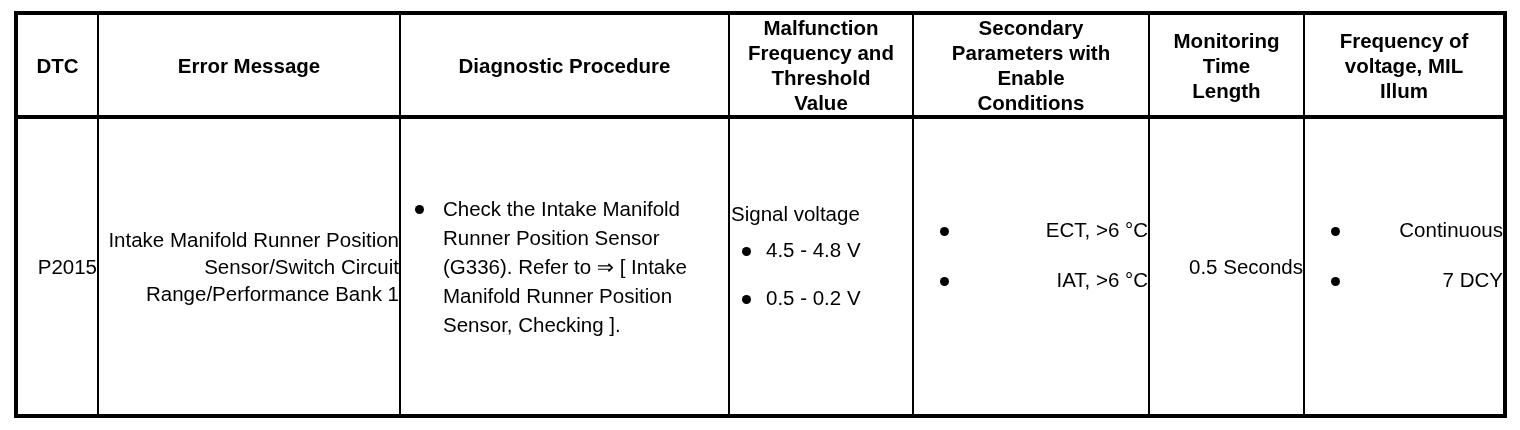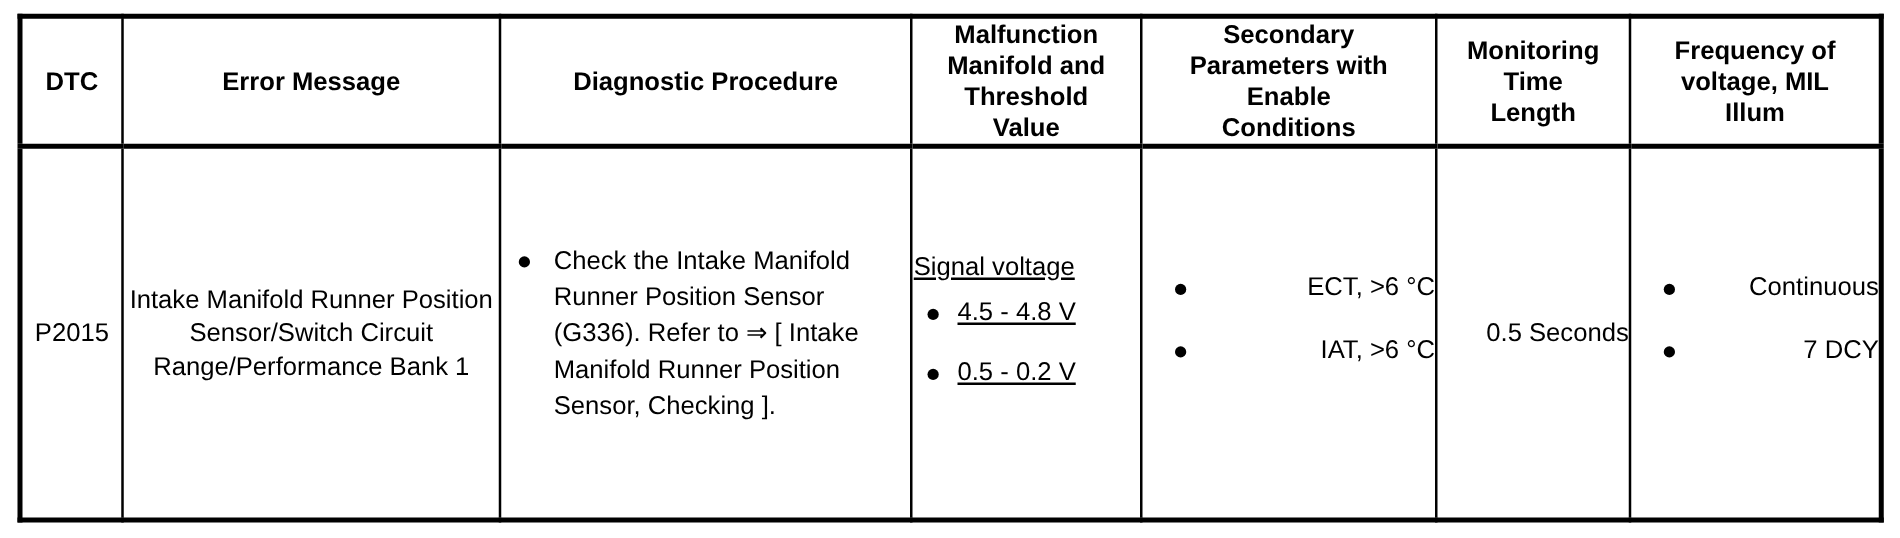--- a/index.html
+++ b/index.html
@@ -165,7 +165,7 @@
         </th>
         <th>
           <span>Malfunction</span><br>
-          <span>Manifold and</span><br>
+          <span>Frequency and</span><br>
           <span>Threshold</span><br>
           <span>Value</span>
         </th>

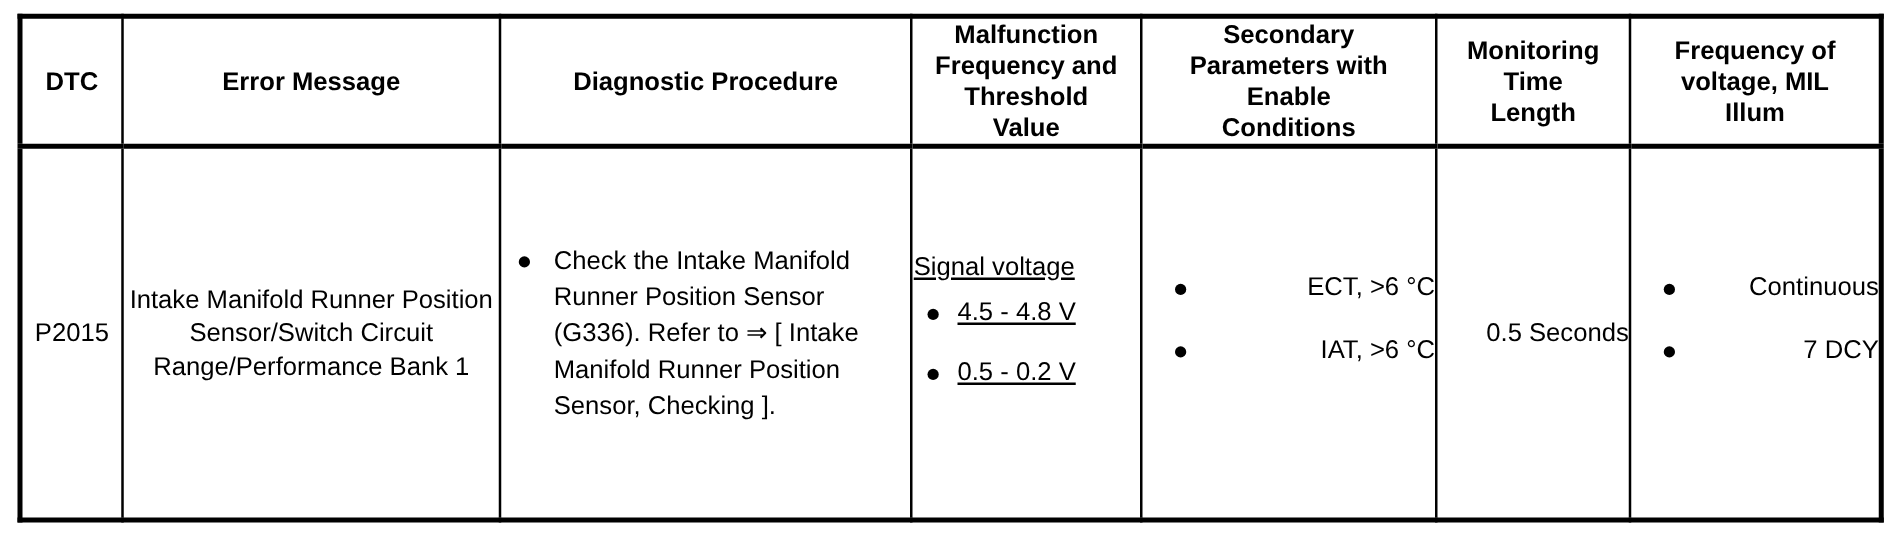--- a/index.html
+++ b/index.html
@@ -85,7 +85,6 @@
   .cell-malf {
     text-align: left;
     padding-left: 12px;
-    text-decoration: underline;
   }
   .cell-sec, .cell-freq, .cell-diag {
     text-align: left;

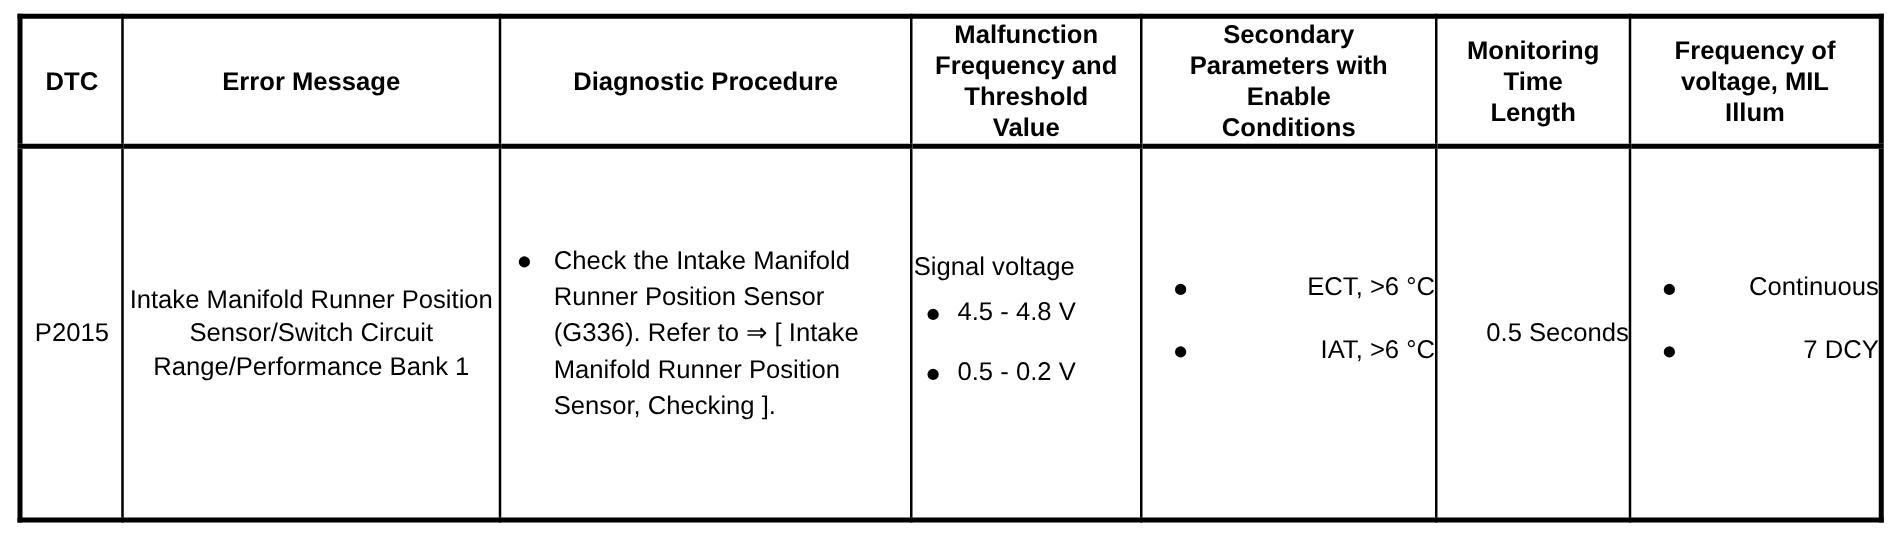--- a/index.html
+++ b/index.html
@@ -72,7 +72,7 @@
     padding-left: 9px;
   }
   .cell-errmsg {
-    text-align: center;
+    text-align: right;
     padding-left: 9px;
     line-height: 27px;
     margin-left: 12px;

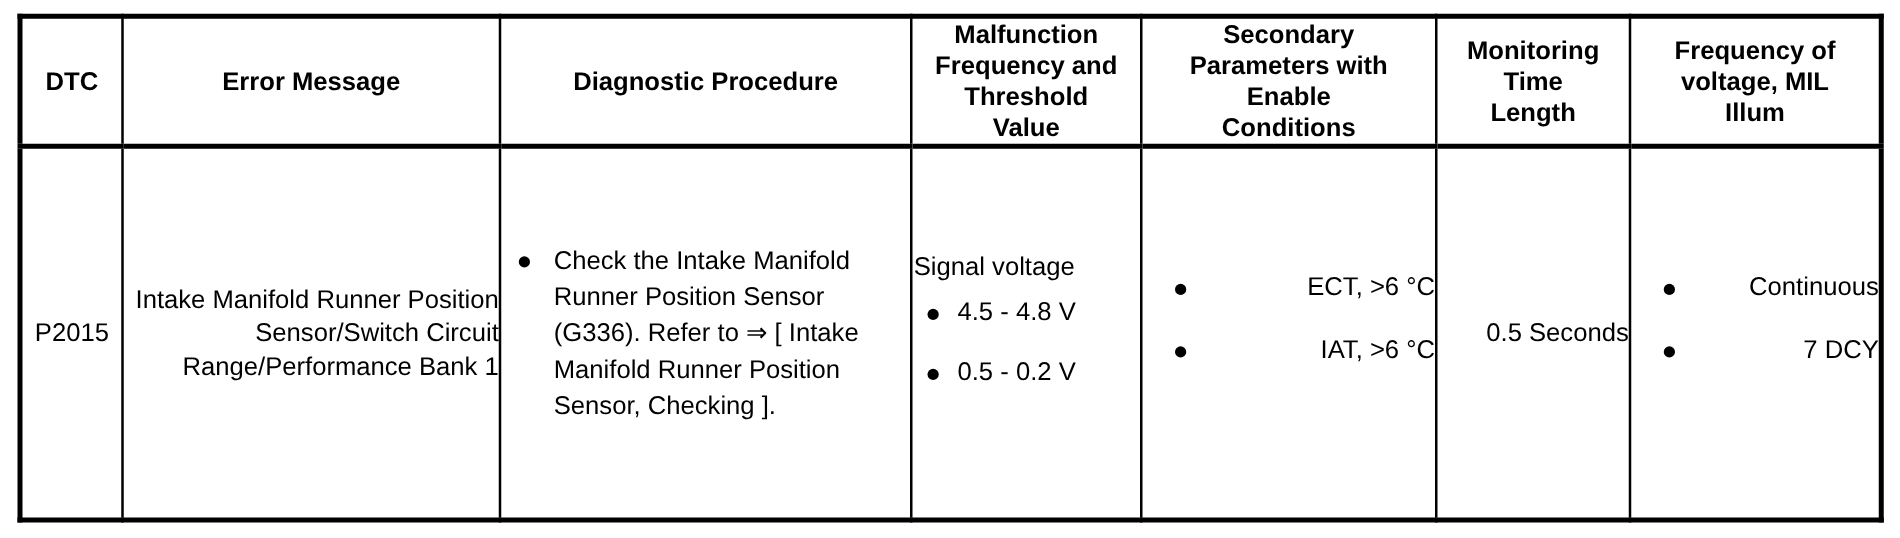--- a/index.html
+++ b/index.html
@@ -68,7 +68,7 @@
   col.c-freq      { width: 201px; }
 
   .cell-dtc {
-    text-align: center;
+    text-align: right;
     padding-left: 9px;
   }
   .cell-errmsg {

